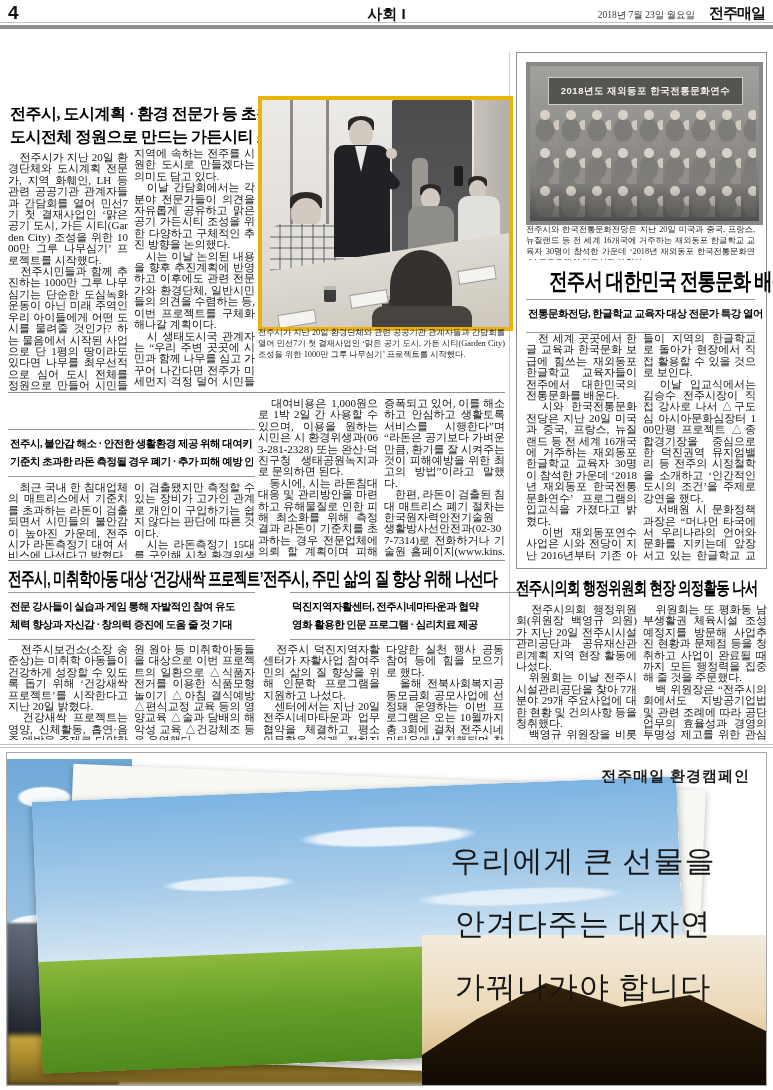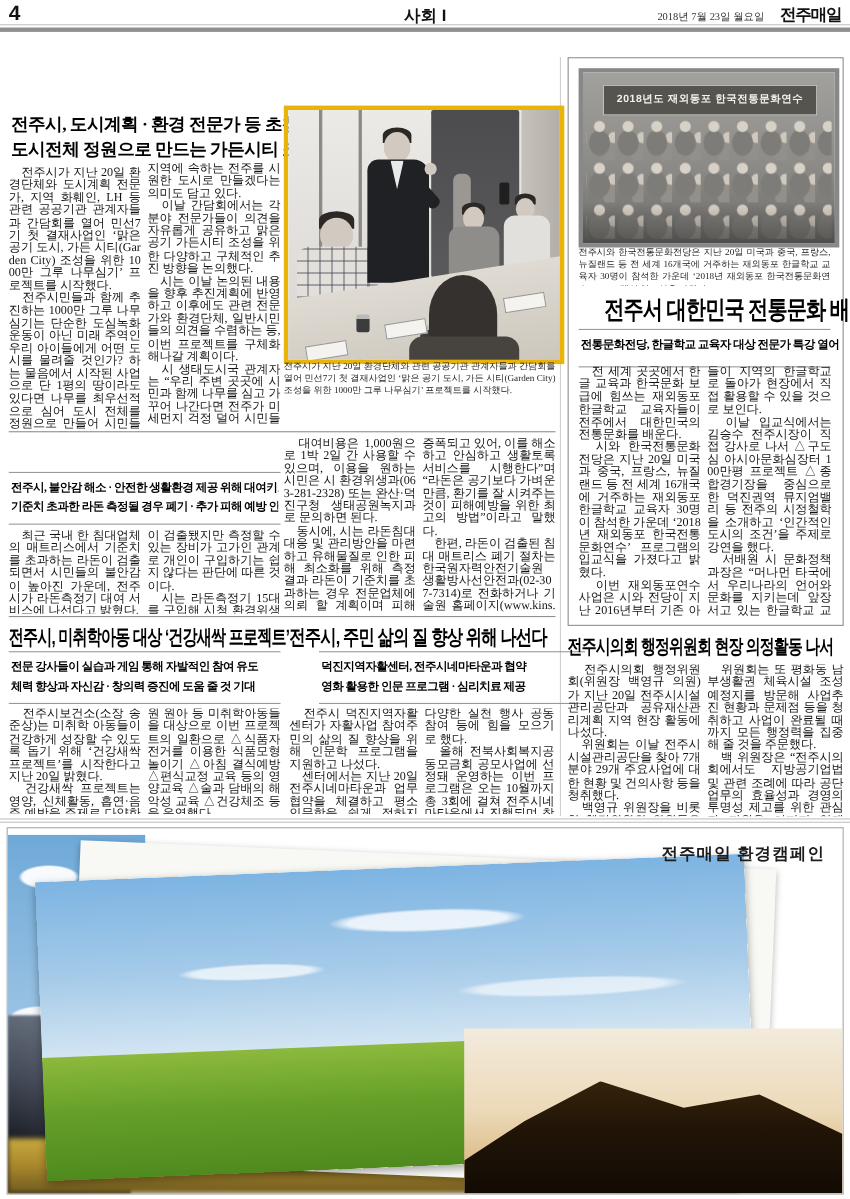--- a/index.html
+++ b/index.html
@@ -269,6 +269,11 @@
       <div class="ad-ridge"></div>
     </div>
     <div class="ad-label">전주매일 환경캠페인</div>
+    <div class="ad-slogan">
+      <div>우리에게 큰 선물을</div>
+      <div>안겨다주는 대자연</div>
+      <div>가꿔나가야 합니다</div>
+    </div>
   </div>
 
 </div>

